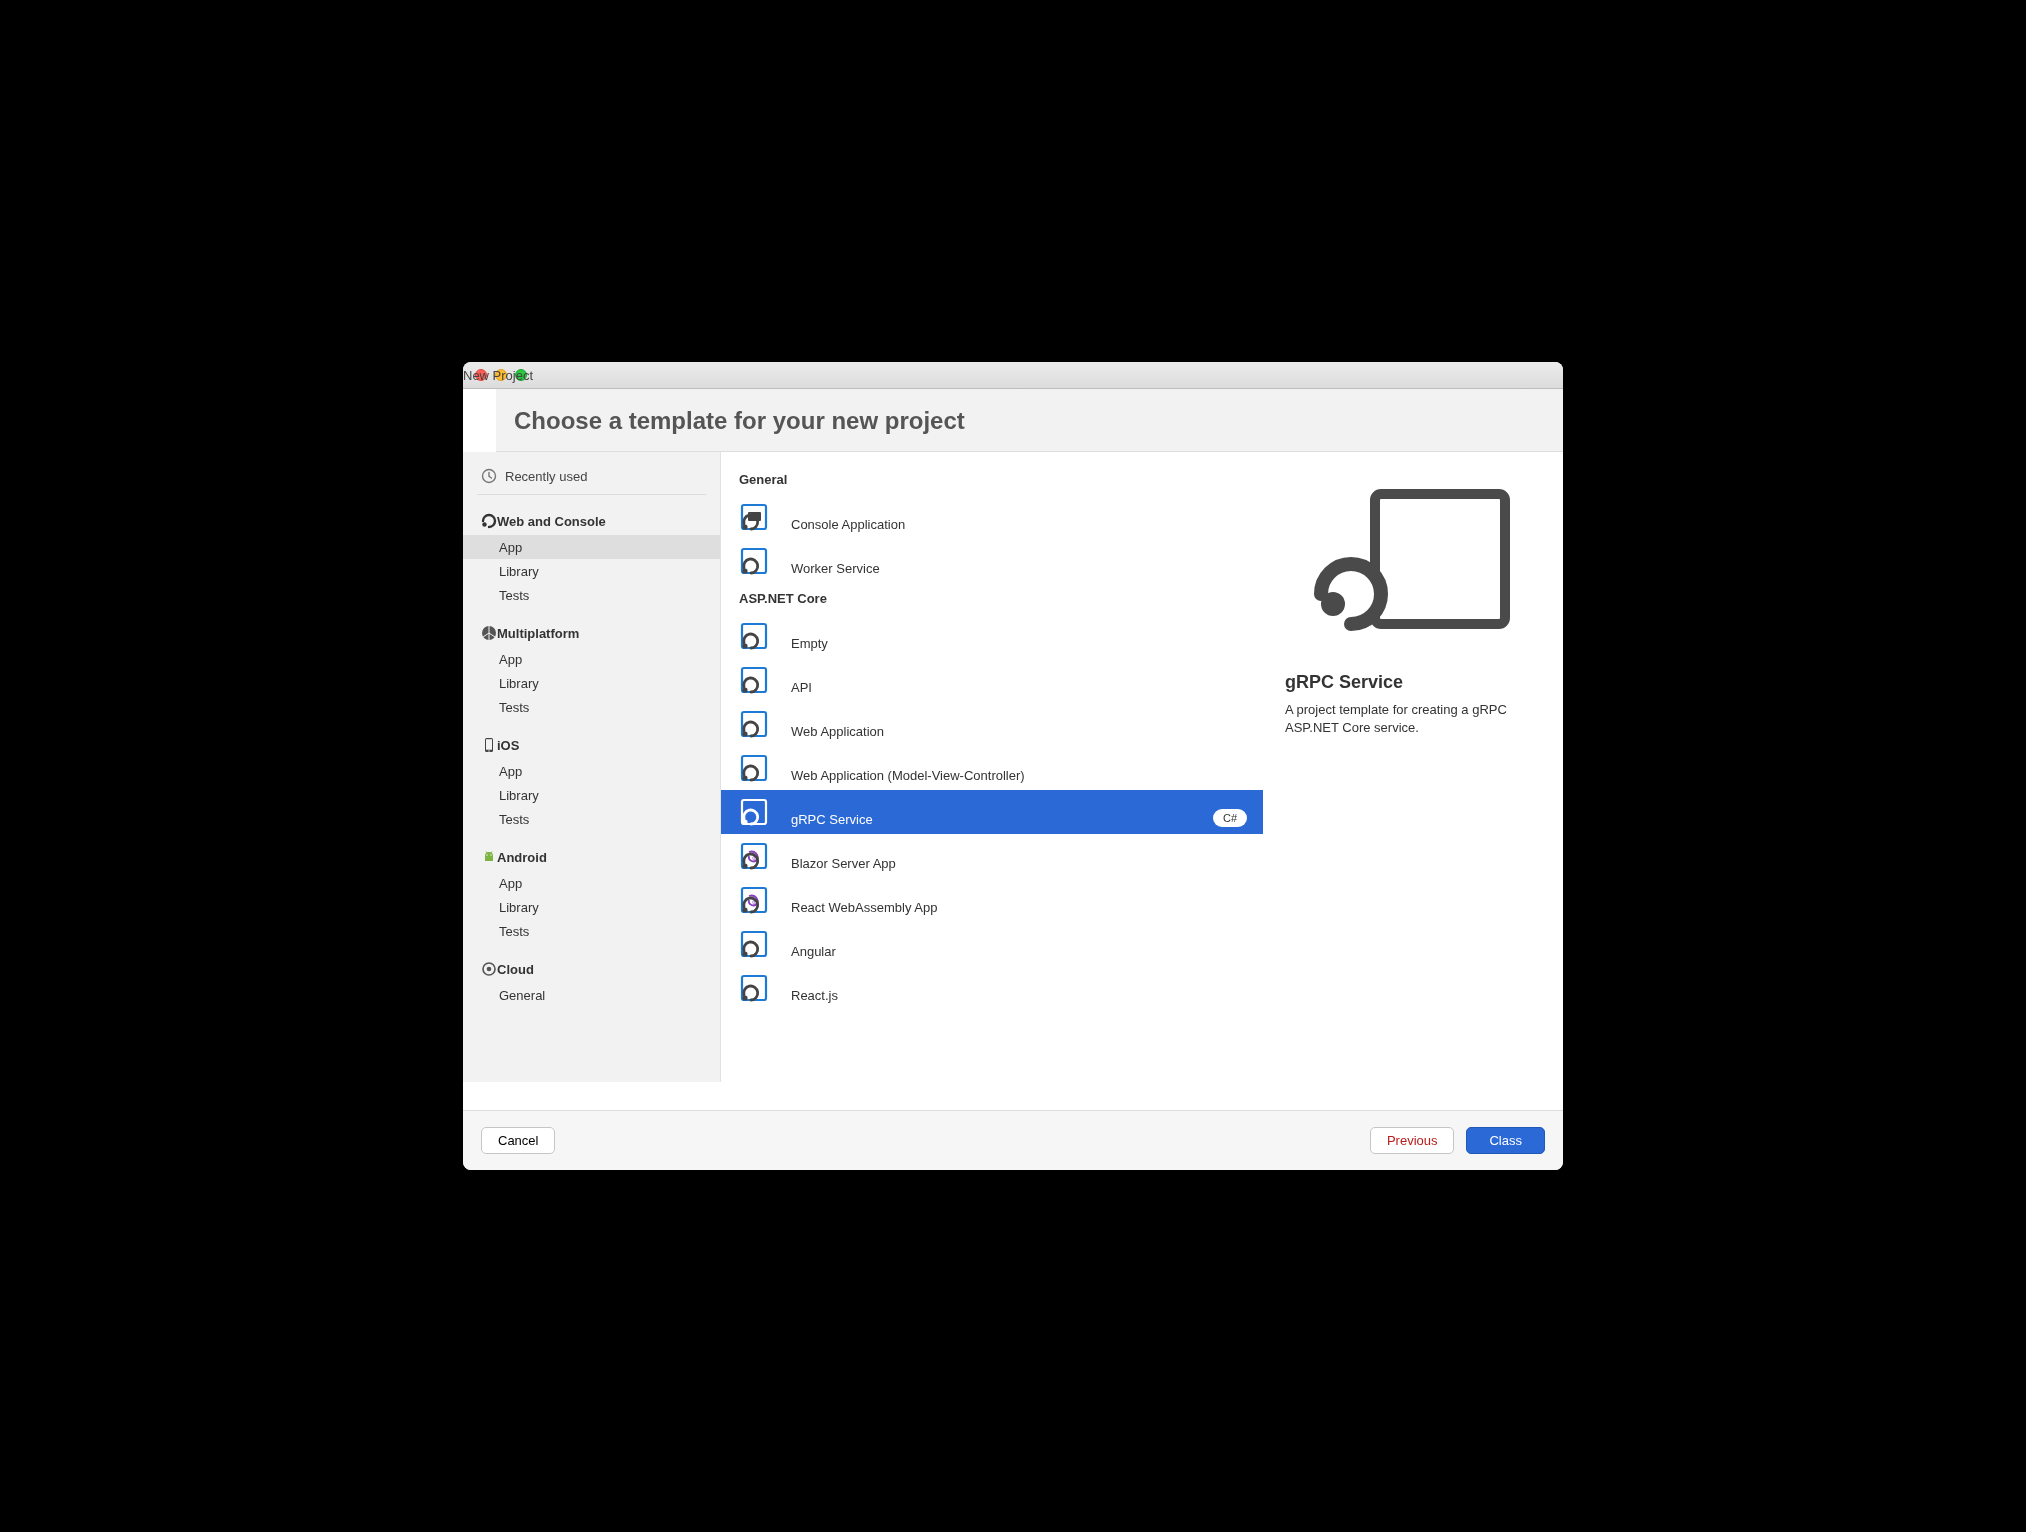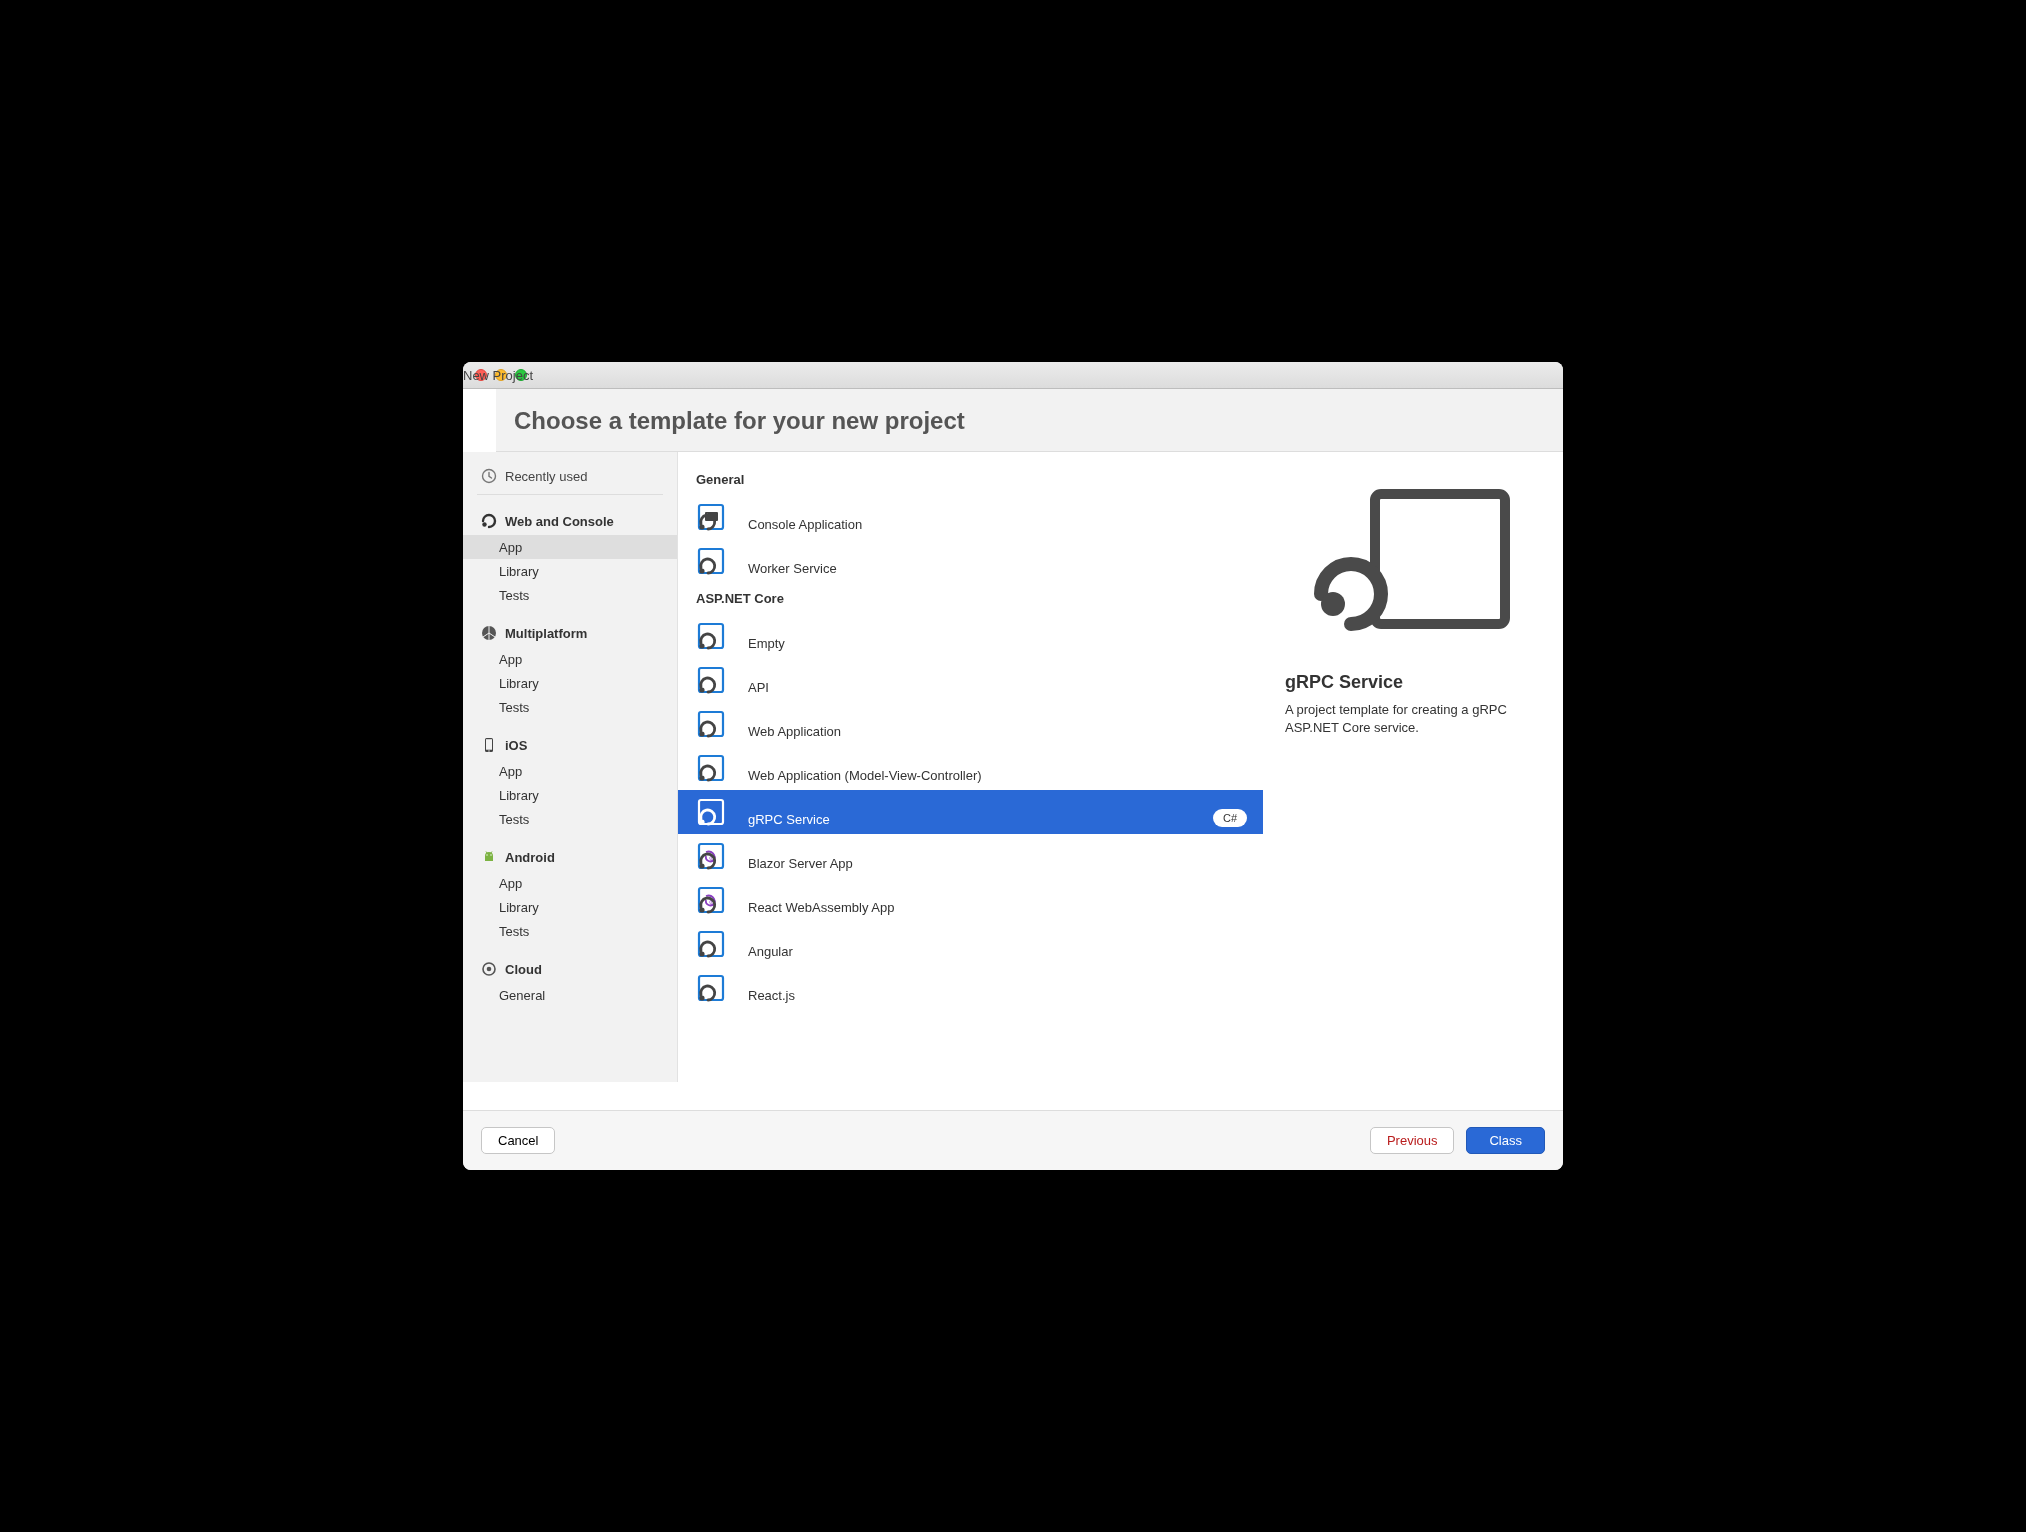--- a/index.html
+++ b/index.html
@@ -63,7 +63,7 @@
     min-height: 0;
   }
   .sidebar {
-    width: 215px;
+    width: 258px;
     background: #f2f2f2;
     border-right: 1px solid #e2e2e2;
     padding-top: 10px;

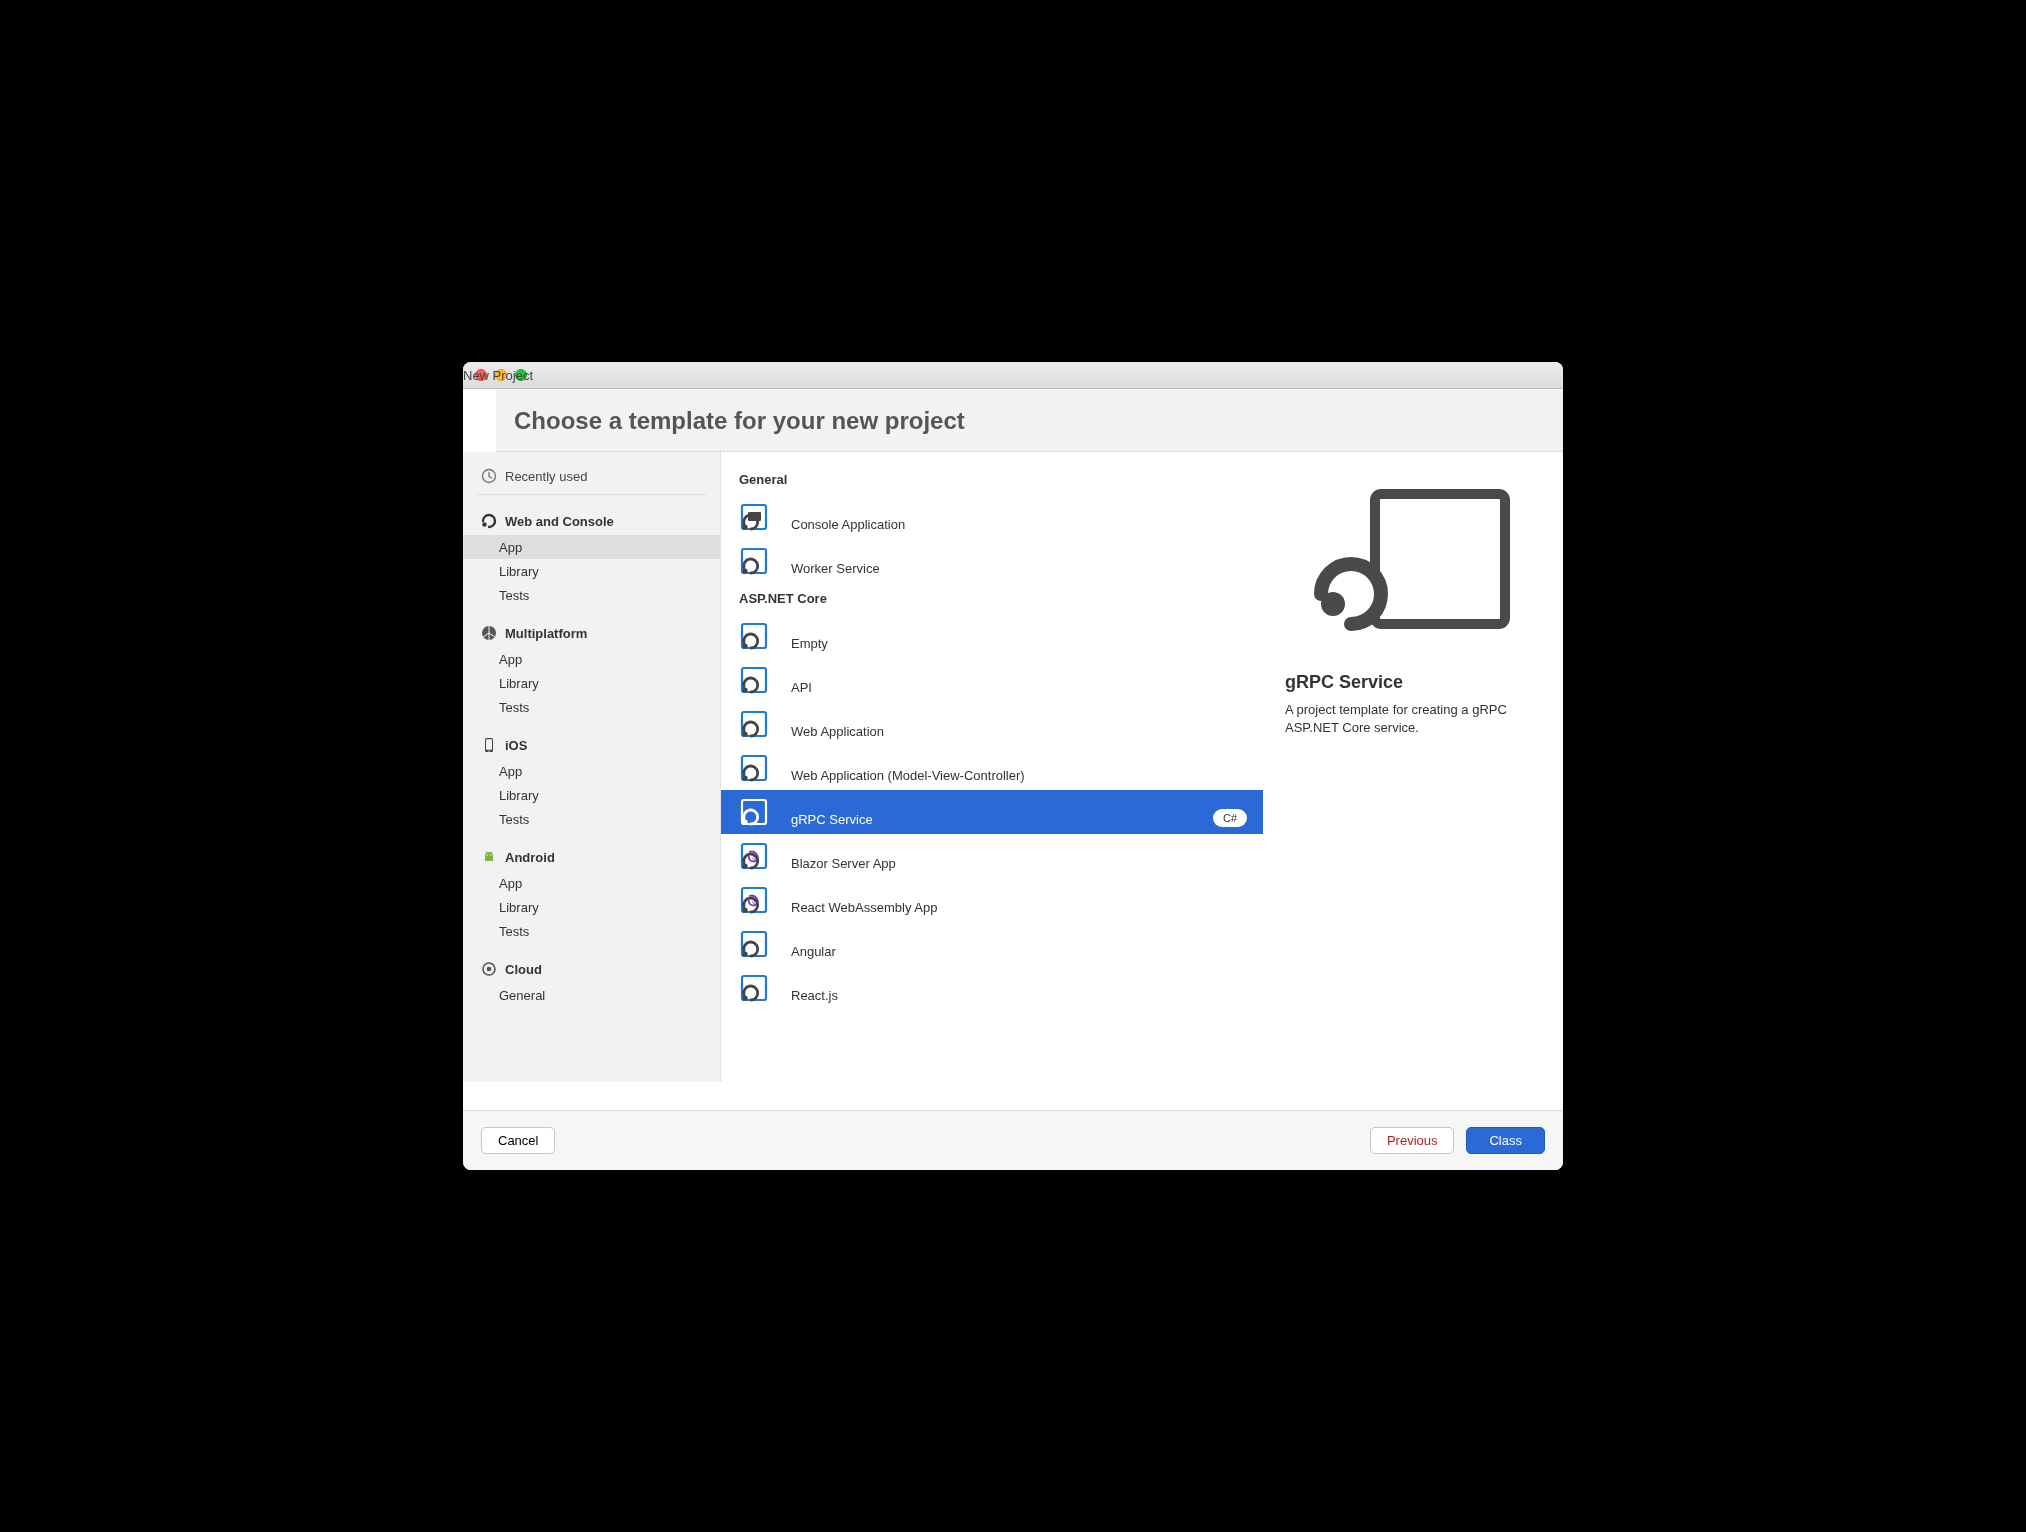--- a/index.html
+++ b/index.html
@@ -84,7 +84,7 @@
   .sb-cat {
     display: flex;
     align-items: center;
-    gap: 8px;
+    gap: 0;
     padding: 8px 18px 6px 18px;
     font-size: 13px;
     font-weight: 700;

